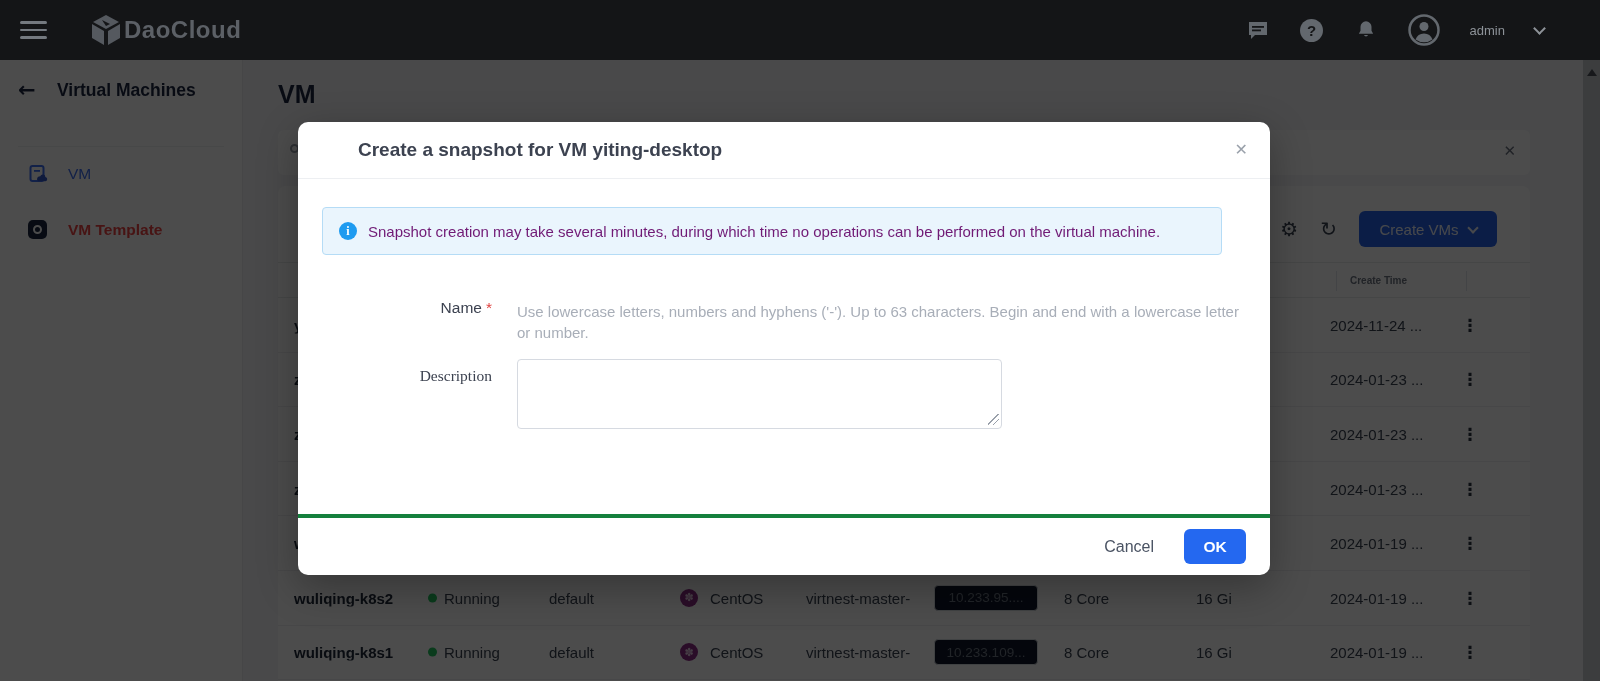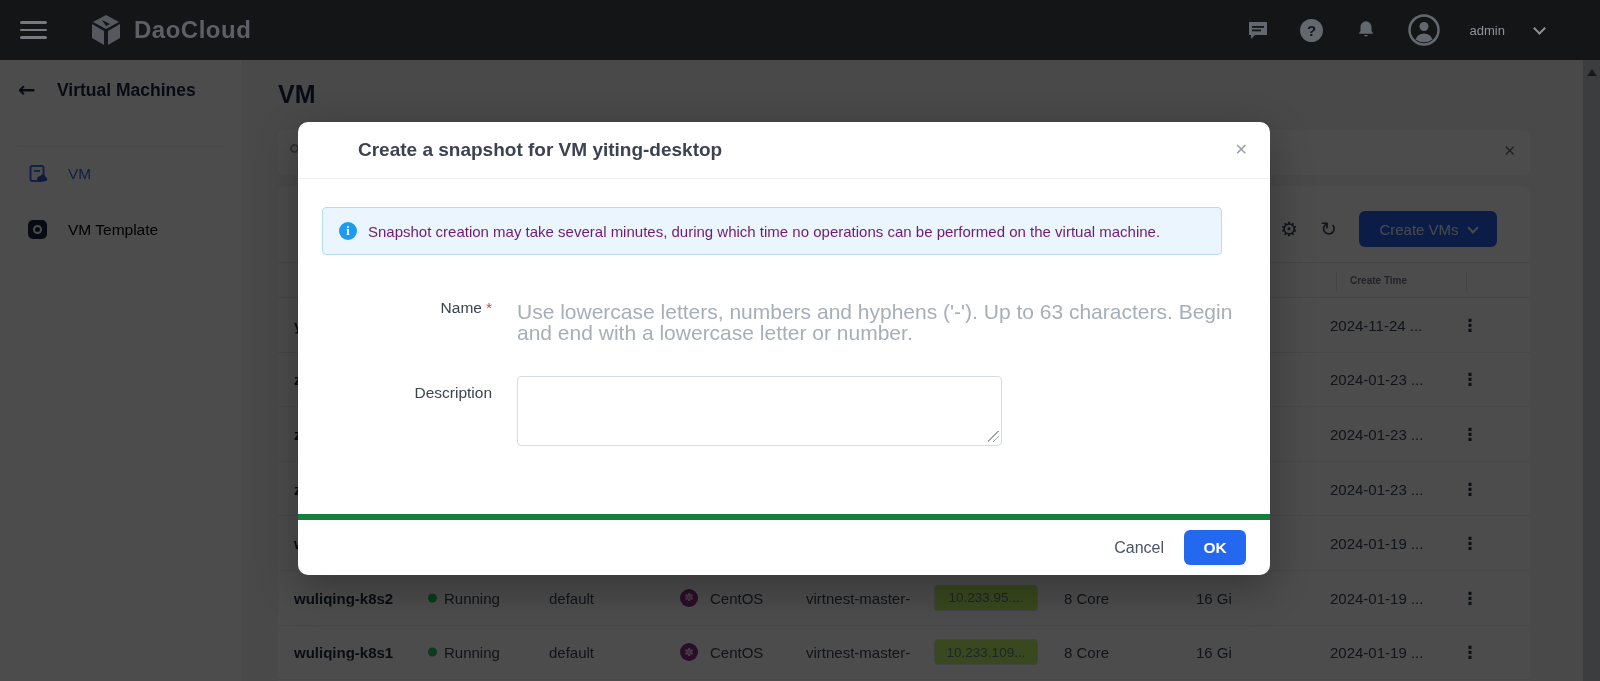--- a/index.html
+++ b/index.html
@@ -11,7 +11,7 @@
   .topbar { position:absolute; left:0; top:0; width:1600px; height:60px; background:#141517; z-index:6; }
   .hamburger { position:absolute; left:20px; top:21px; width:27px; height:18px; cursor:pointer; }
   .hamburger span { display:block; height:2.5px; background:#757a80; border-radius:2px; margin-bottom:5px; }
-  .logo { position:absolute; left:88px; top:12px; display:flex; align-items:center; gap:10px; }
+  .logo { position:absolute; left:88px; top:12px; display:flex; align-items:center; }
   .brand { color:#5c6066; font-size:24px; font-weight:700; letter-spacing:.5px; }
   .top-right { position:absolute; right:56px; top:0; height:60px; display:flex; align-items:center; gap:30px; }
   .ticon { width:24px; height:24px; display:flex; align-items:center; justify-content:center; }

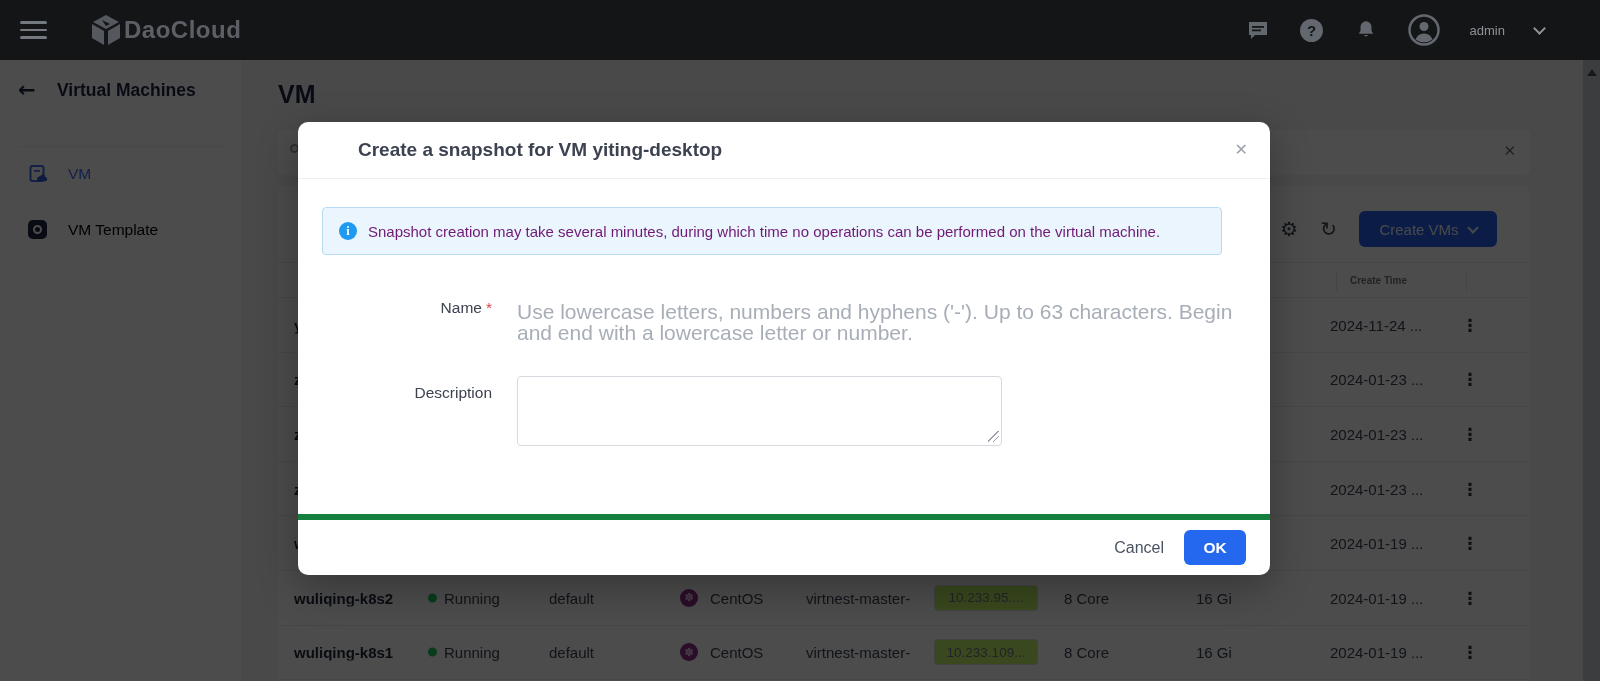--- a/index.html
+++ b/index.html
@@ -32,7 +32,7 @@
   .item-vm { top:96px; }
   .item-vm .slabel { color:#3f6ff0; font-weight:500; }
   .item-tpl { top:152px; }
-  .item-tpl .slabel { color:#000000; }
+  .item-tpl .slabel { color:#ef4444;font-weight:bold; }
   .tpl-icon { width:19px; height:19px; background:#1b2742; border-radius:5px; display:flex; align-items:center; justify-content:center; }
   .tpl-icon i { display:block; width:9px; height:9px; border:2px solid #ffffff; border-radius:50%; }
 

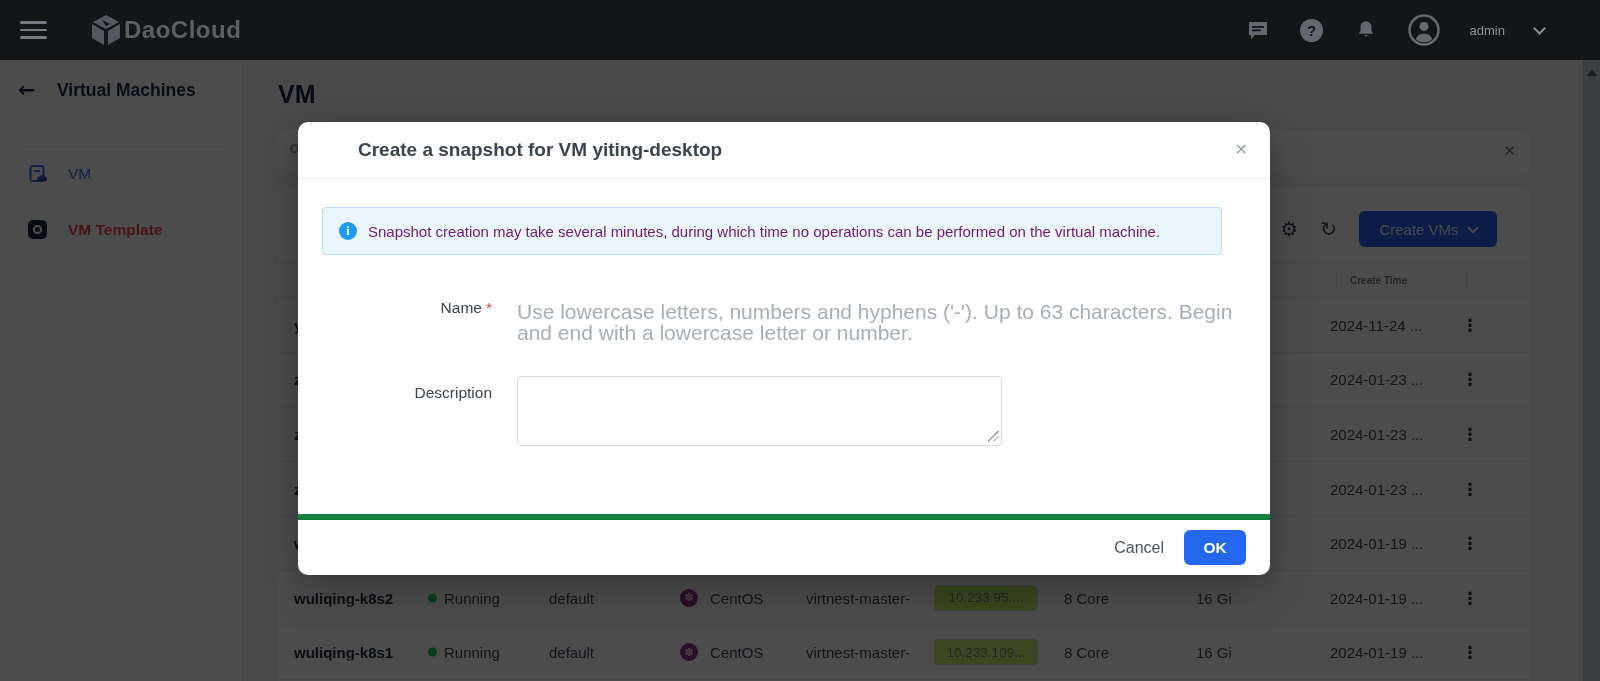--- a/index.html
+++ b/index.html
@@ -93,7 +93,7 @@
   .req { color:#e0403e; margin-left:4px; }
   .form-ctl { margin-left:25px; }
   .text-input { width:485px; height:36px; border:1px solid #d6dae1; border-radius:4px; font-size:15px; color:#3c4250; padding:0 12px; font-family:inherit; outline:none; background:#fff; }
-  .form-help { width:726px; margin-top:10px; font-size:21px; line-height:21px; color:#a8aeb8; }
+  .form-help { width:726px; margin-top:10px; font-size:15px; line-height:21px; color:#a8aeb8; }
   .ta-wrap { position:relative; width:485px; height:70px; }
   .textarea { width:485px; height:70px; border:1px solid #d6dae1; border-radius:4px; resize:none; font-family:inherit; font-size:15px; color:#3c4250; padding:8px 12px; outline:none; background:#fff; }
   .resize-handle { position:absolute; right:3px; bottom:4px; width:11px; height:11px; pointer-events:none;

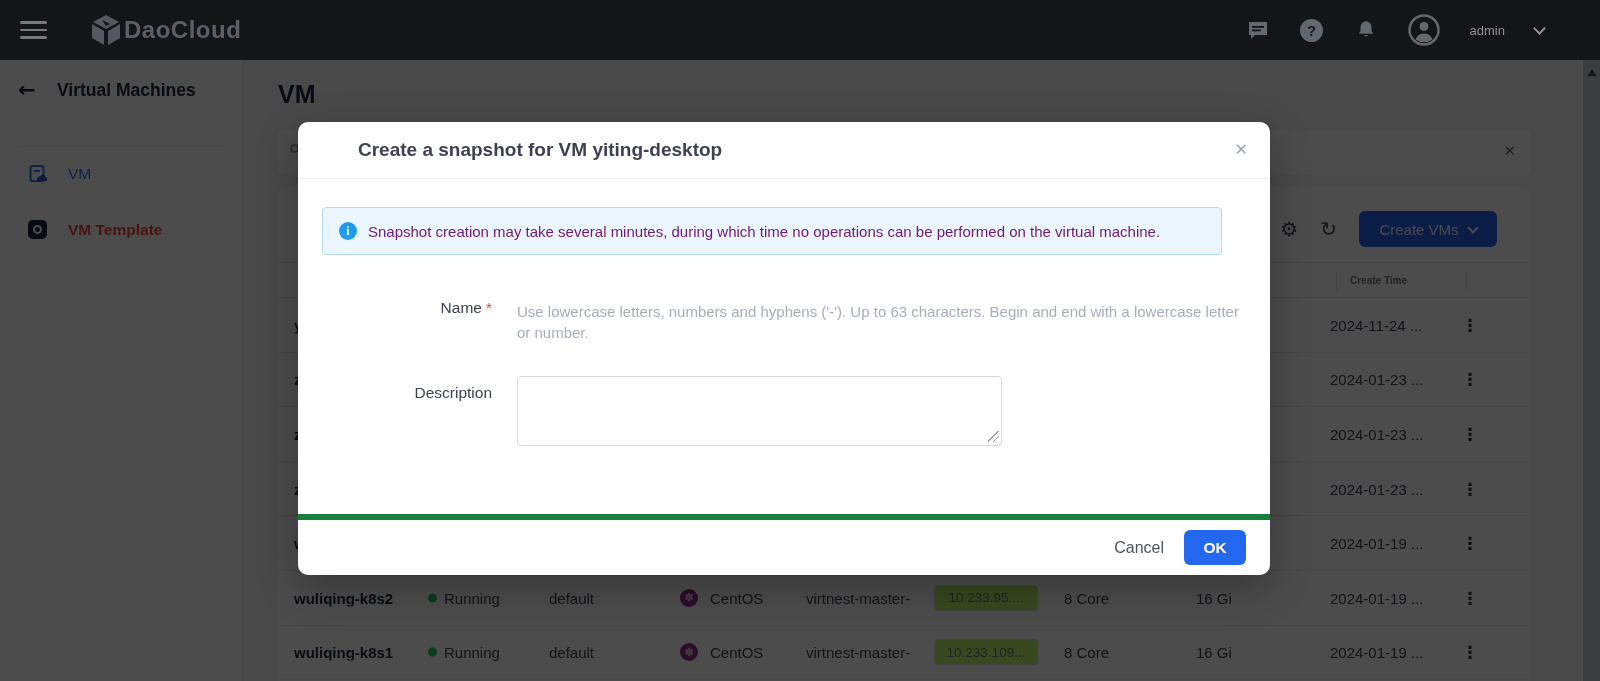--- a/index.html
+++ b/index.html
@@ -88,7 +88,7 @@
   .info-icon { width:18px; height:18px; min-width:18px; border-radius:50%; background:#1e9bf0; color:#ffffff; font-size:12px; font-weight:700; display:flex; align-items:center; justify-content:center; font-family:"Liberation Serif",serif; }
   .alert-text { font-size:15px; color:#701a75; white-space:nowrap; }
   .form-row { display:flex; margin-top:36px; }
-  .form-row.desc { margin-top:33px; }
+  .form-row.desc { margin-top:16px;font-family:Liberation Serif, serif; }
   .form-label { width:194px; min-width:194px; text-align:right; font-size:15.5px; color:#3c4250; padding-top:8px; }
   .req { color:#e0403e; margin-left:4px; }
   .form-ctl { margin-left:25px; }

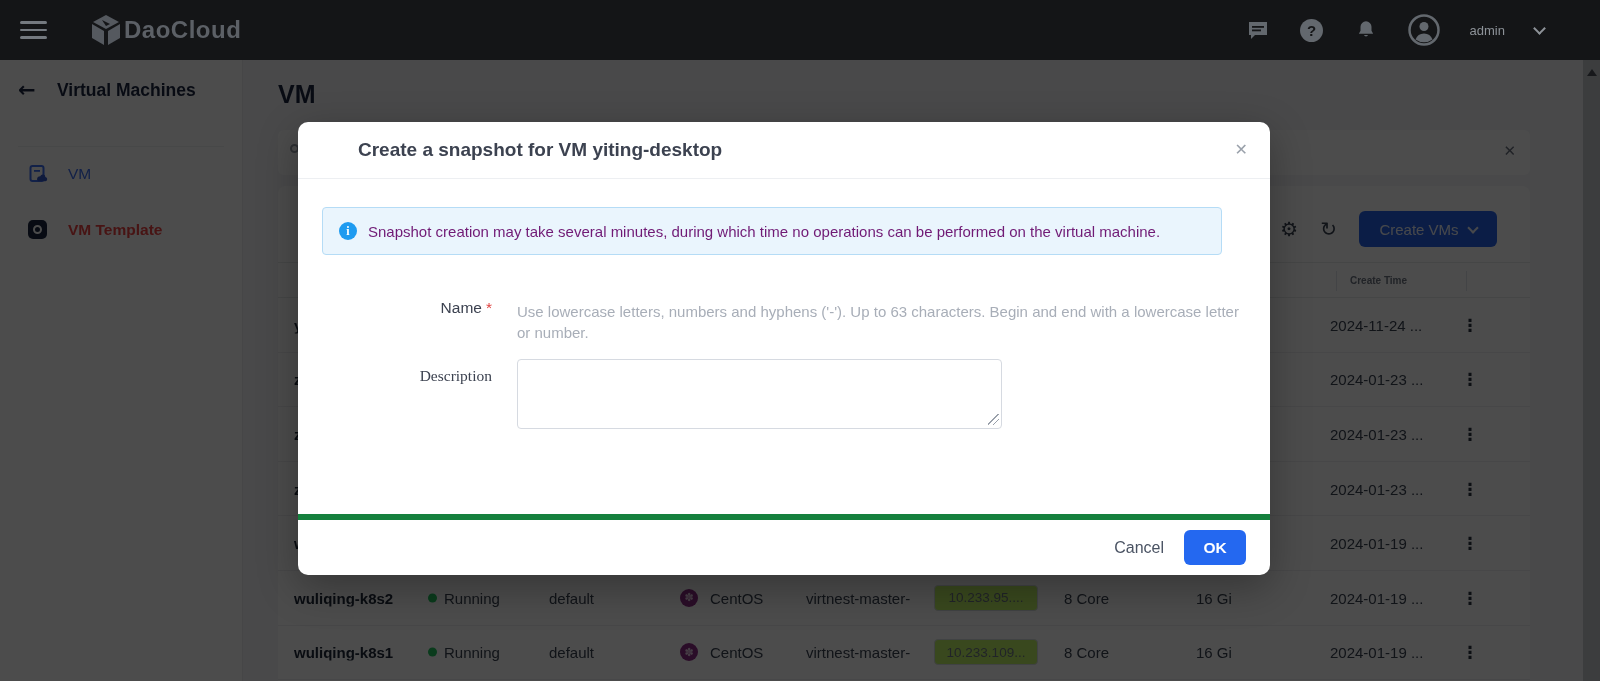--- a/index.html
+++ b/index.html
@@ -98,7 +98,7 @@
   .textarea { width:485px; height:70px; border:1px solid #d6dae1; border-radius:4px; resize:none; font-family:inherit; font-size:15px; color:#3c4250; padding:8px 12px; outline:none; background:#fff; }
   .resize-handle { position:absolute; right:3px; bottom:4px; width:11px; height:11px; pointer-events:none;
     background:linear-gradient(135deg,transparent 45%,#9aa1ab 45%,#9aa1ab 52%,transparent 52%,transparent 70%,#9aa1ab 70%,#9aa1ab 77%,transparent 77%); }
-  .modal-footer { position:absolute; left:0; bottom:0; width:100%; height:61px; border-top:6px solid #15803d; display:flex; align-items:center; justify-content:flex-end; gap:20px; padding-right:24px; }
+  .modal-footer { position:absolute; left:0; bottom:0; width:100%; height:61px; border-top:4px solid #15803d; display:flex; align-items:center; justify-content:flex-end; gap:30px; padding-right:24px; }
   .btn-cancel { background:none; border:none; font-size:16px; color:#4a5363; cursor:pointer; font-family:inherit; }
   .btn-ok { width:62px; height:35px; background:#2468f0; border:none; border-radius:6px; color:#ffffff; font-size:15.5px; font-weight:600; cursor:pointer; font-family:inherit; }
 </style>

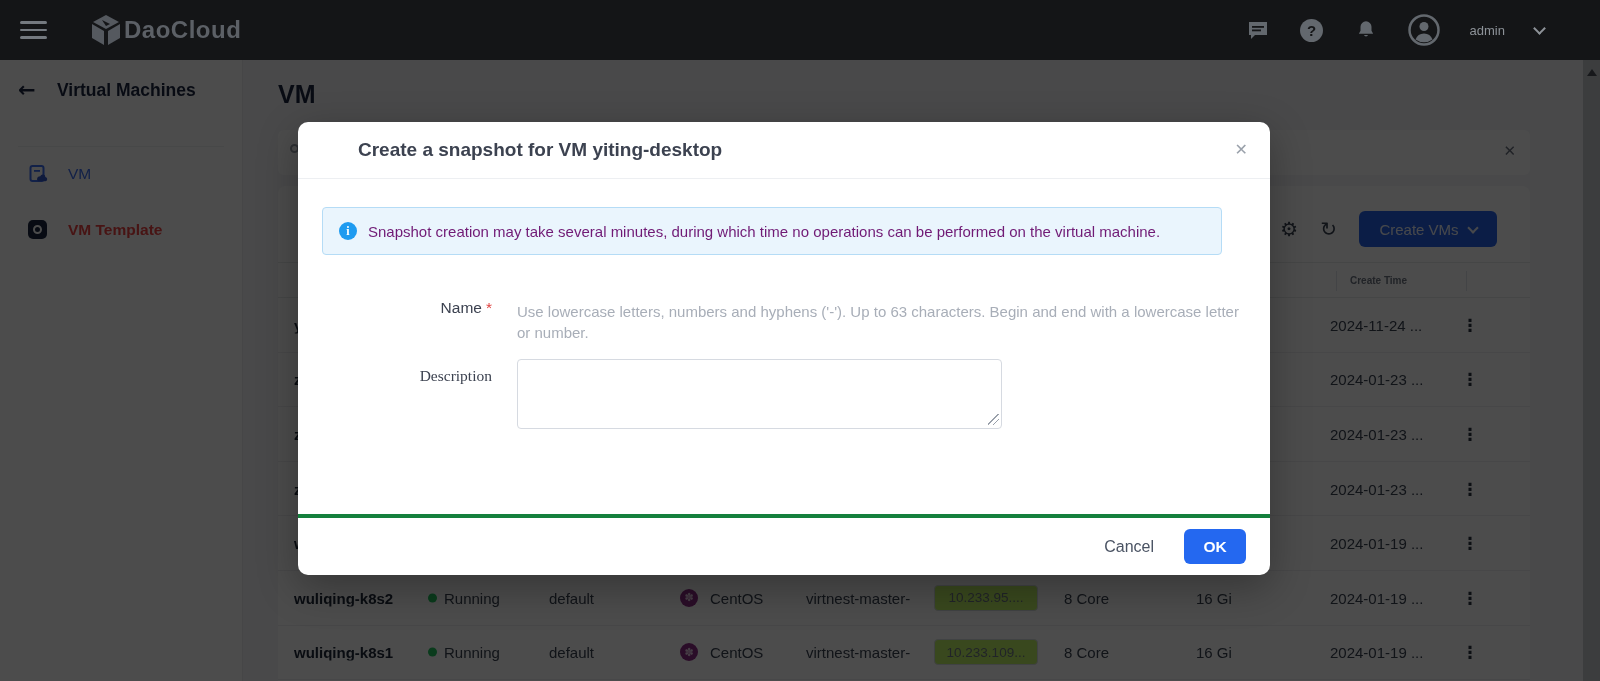--- a/index.html
+++ b/index.html
@@ -65,7 +65,7 @@
   .c-osicon i { font-style:normal; color:#ecd4ea; font-size:11px; line-height:1; font-family:"DejaVu Sans",sans-serif; }
   .c-os { left:432px; }
   .c-node { left:528px; max-width:120px; overflow:hidden; }
-  .c-chip { left:656px; width:104px; height:26px; background:#bef264; border:1px solid #d8dce1; border-radius:4px; font-size:13.5px; color:#707885; display:flex; align-items:center; justify-content:center; }
+  .c-chip { left:656px; width:104px; height:26px; background:#0f172a; border:1px solid #d8dce1; border-radius:4px; font-size:13.5px; color:#707885; display:flex; align-items:center; justify-content:center; }
   .c-cpu { left:786px; }
   .c-mem { left:918px; }
   .c-date { left:1052px; }

